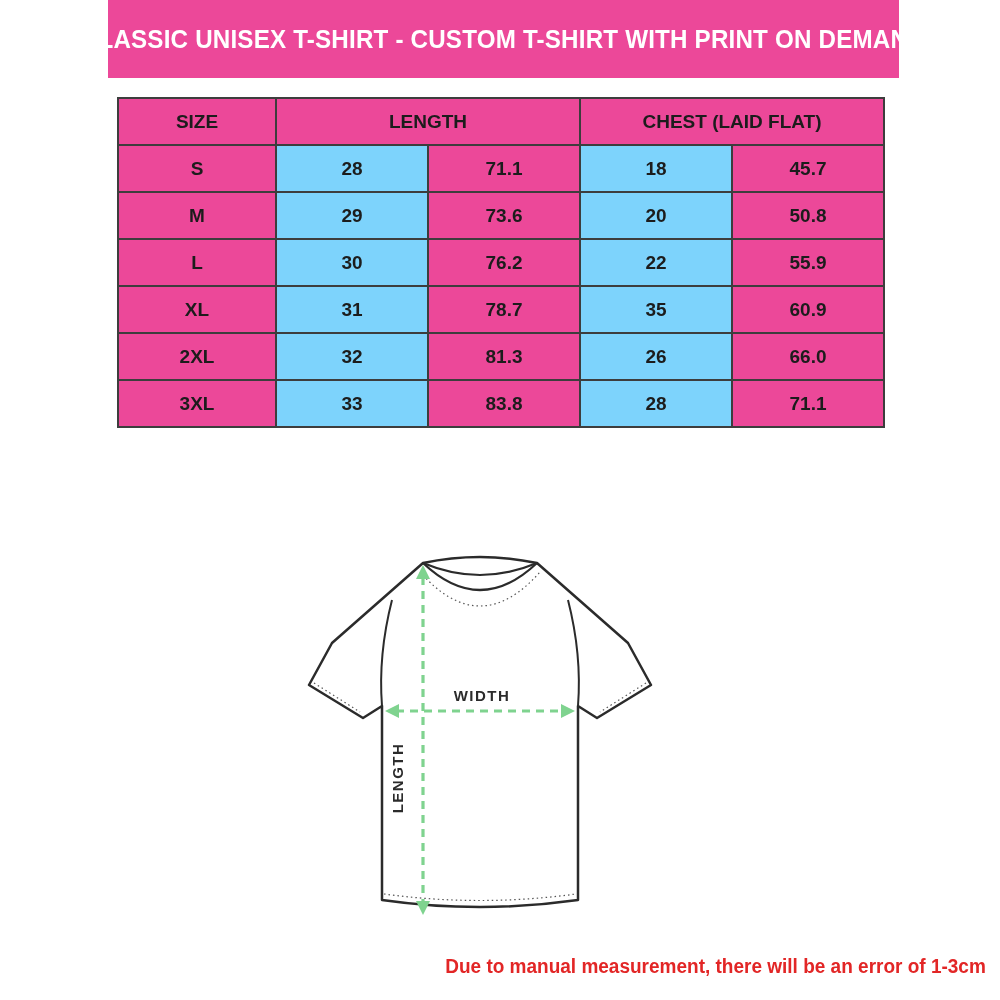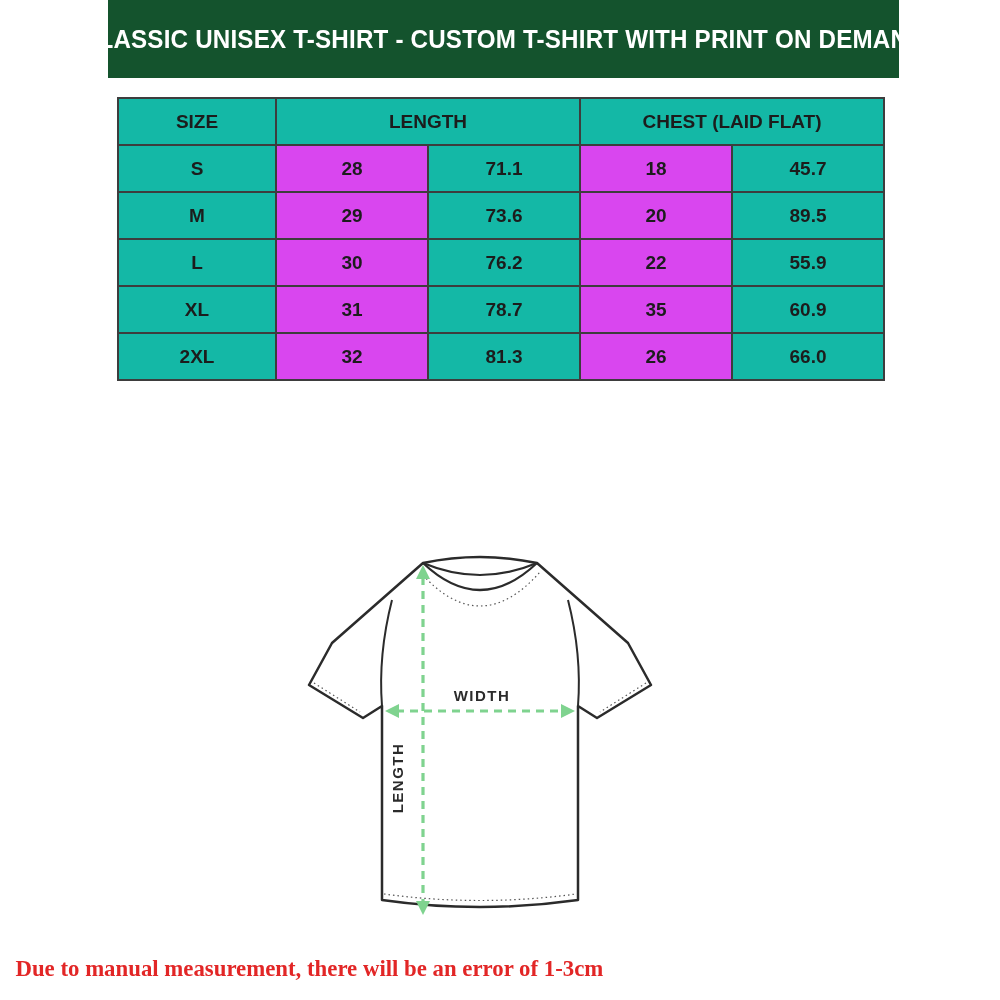--- a/index.html
+++ b/index.html
@@ -23,7 +23,7 @@
     top: 0;
     width: 791px;
     height: 78px;
-    background: #14532d;
+    background: #ec4899;
     display: flex;
     align-items: center;
     justify-content: center;

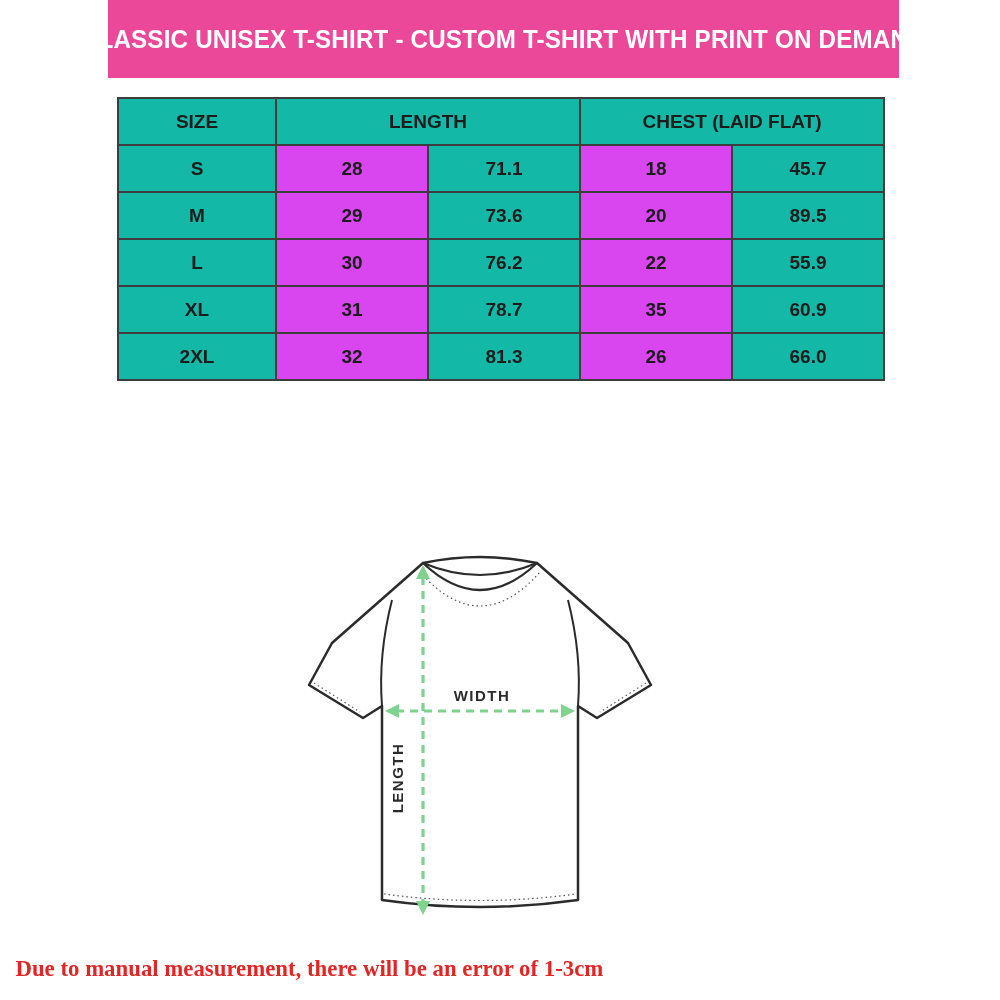--- a/index.html
+++ b/index.html
@@ -60,7 +60,7 @@
   }
   .size-table .c0 { width: 156px; }
   .size-table .c1, .size-table .c2, .size-table .c3, .size-table .c4 { width: 150px; }
-  .shade { background: #14b8a6; }
+  .shade { background: #ec4899; }
   .plain { background: #d946ef; }
 
   

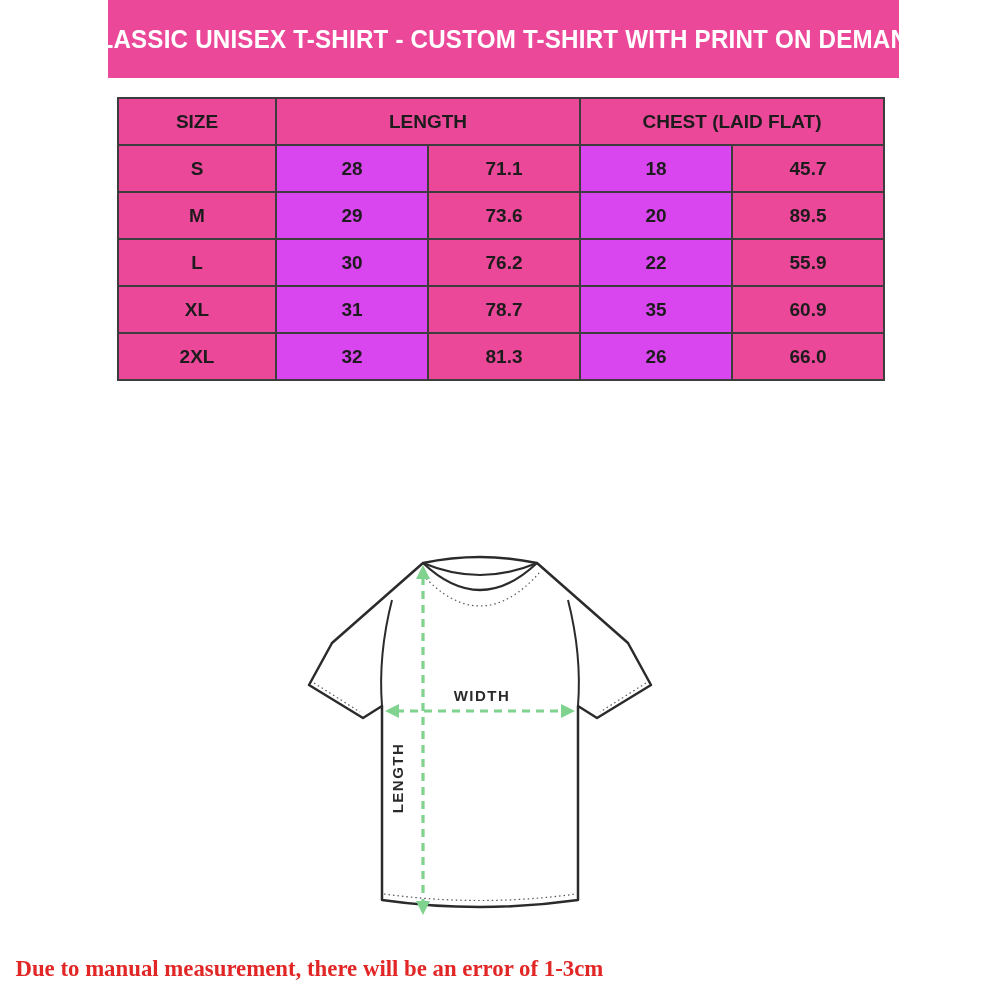--- a/index.html
+++ b/index.html
@@ -61,7 +61,7 @@
   .size-table .c0 { width: 156px; }
   .size-table .c1, .size-table .c2, .size-table .c3, .size-table .c4 { width: 150px; }
   .shade { background: #ec4899; }
-  .plain { background: #d946ef; }
+  .plain { background: #7dd3fc; }
 
   
   .diagram {

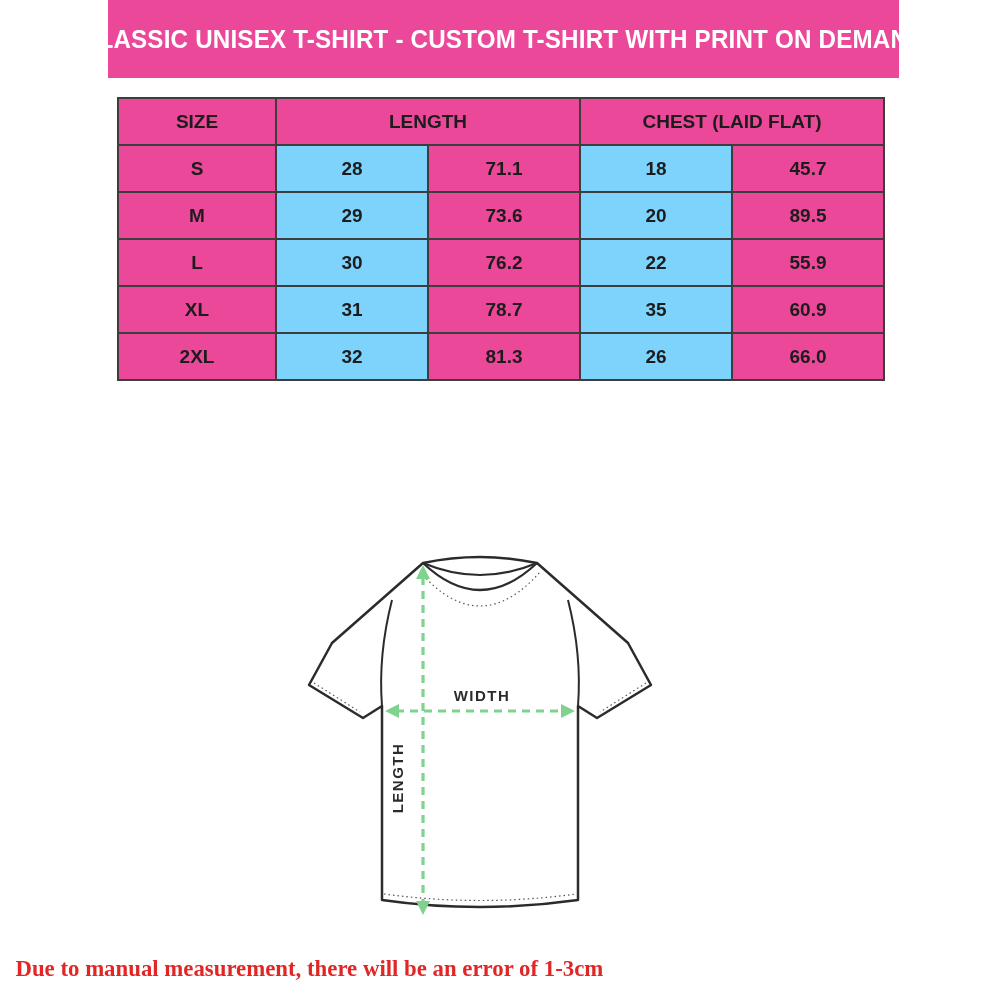--- a/index.html
+++ b/index.html
@@ -127,7 +127,7 @@
         <td class="c1 plain">29</td>
         <td class="c2 shade">73.6</td>
         <td class="c3 plain">20</td>
-        <td class="c4 shade">89.5</td>
+        <td class="c4 shade">50.8</td>
       </tr>
       <tr>
         <td class="c0 shade">L</td>

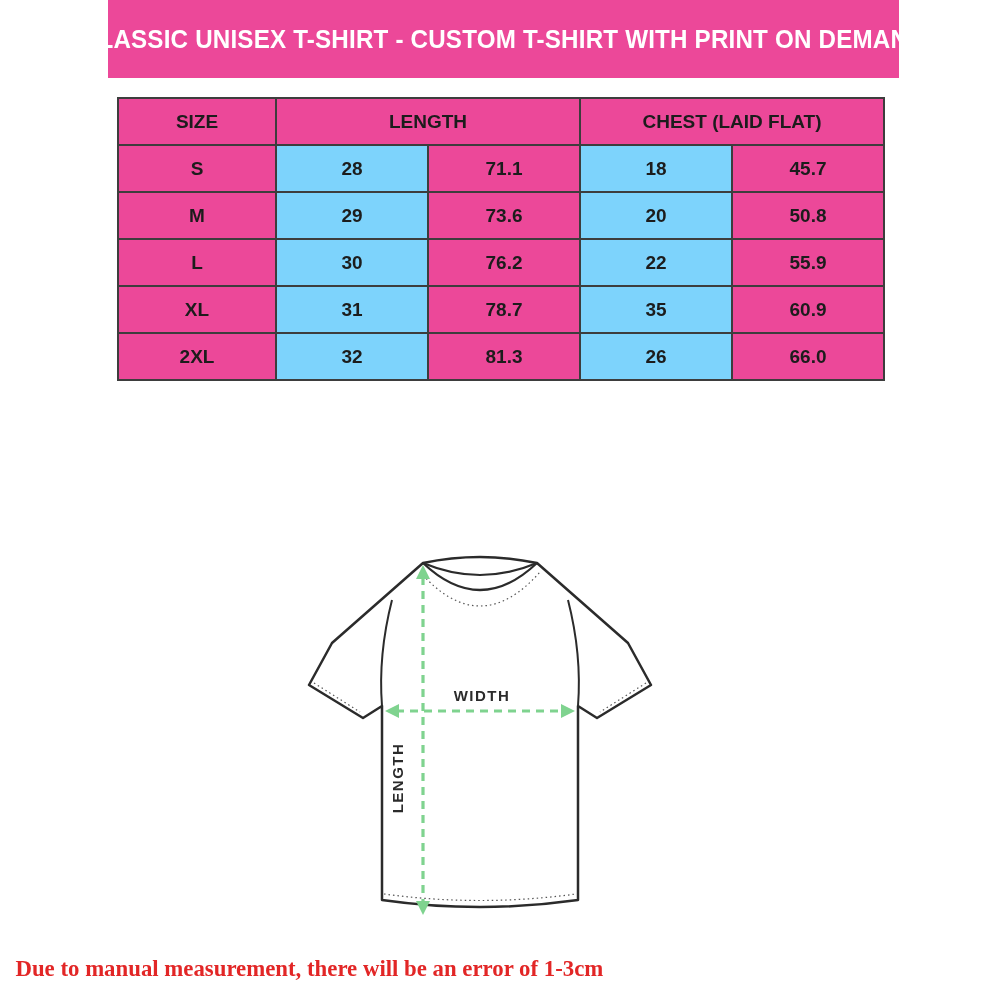--- a/index.html
+++ b/index.html
@@ -150,6 +150,13 @@
         <td class="c3 plain">26</td>
         <td class="c4 shade">66.0</td>
       </tr>
+      <tr>
+        <td class="c0 shade">3XL</td>
+        <td class="c1 plain">33</td>
+        <td class="c2 shade">83.8</td>
+        <td class="c3 plain">28</td>
+        <td class="c4 shade">71.1</td>
+      </tr>
     </tbody>
       </table>
   </div>

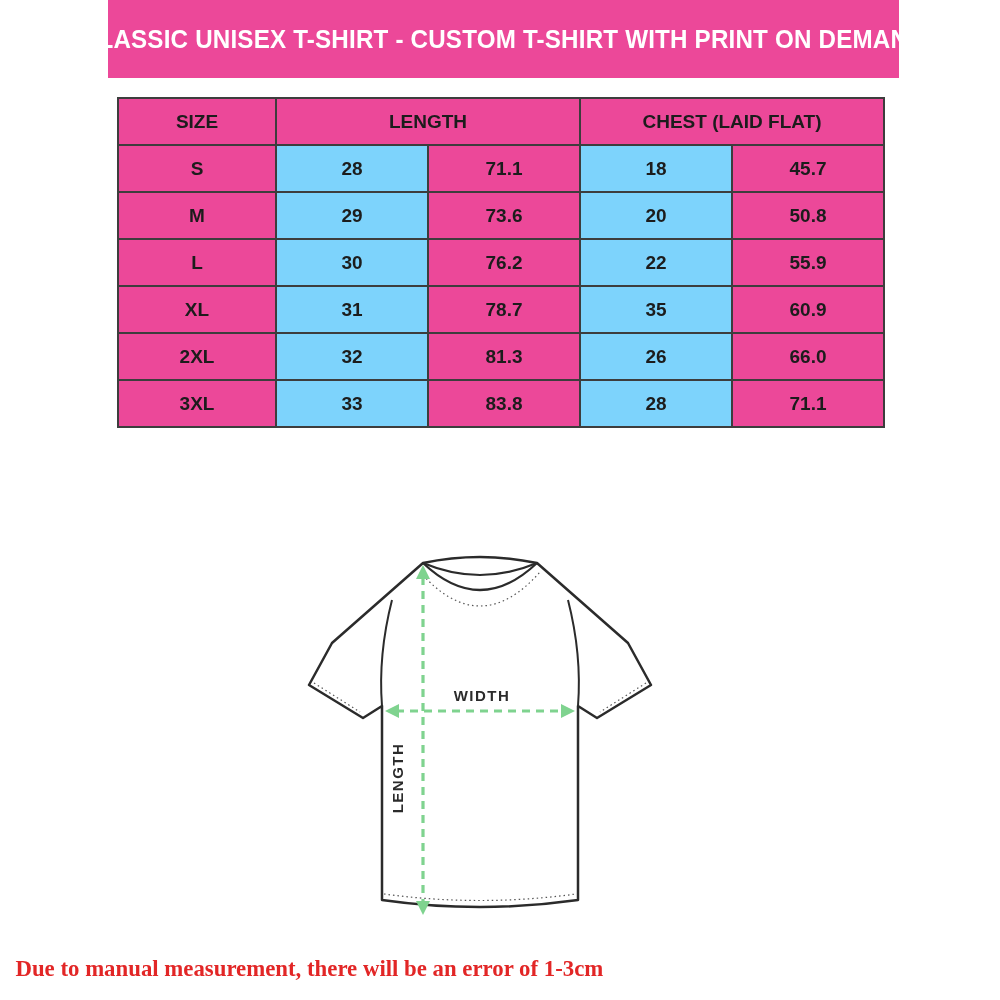--- a/index.html
+++ b/index.html
@@ -86,11 +86,10 @@
     left: 0;
     right: 0;
     top: 955px;
-    text-align: left;
+    text-align: right;
     color: #e22626;
     font-weight: bold;
-    font-size: 24px;
-    font-family: Liberation Serif, serif;
+    font-size: 20px;
   }
   .footer-note span {
     display: inline-block;

